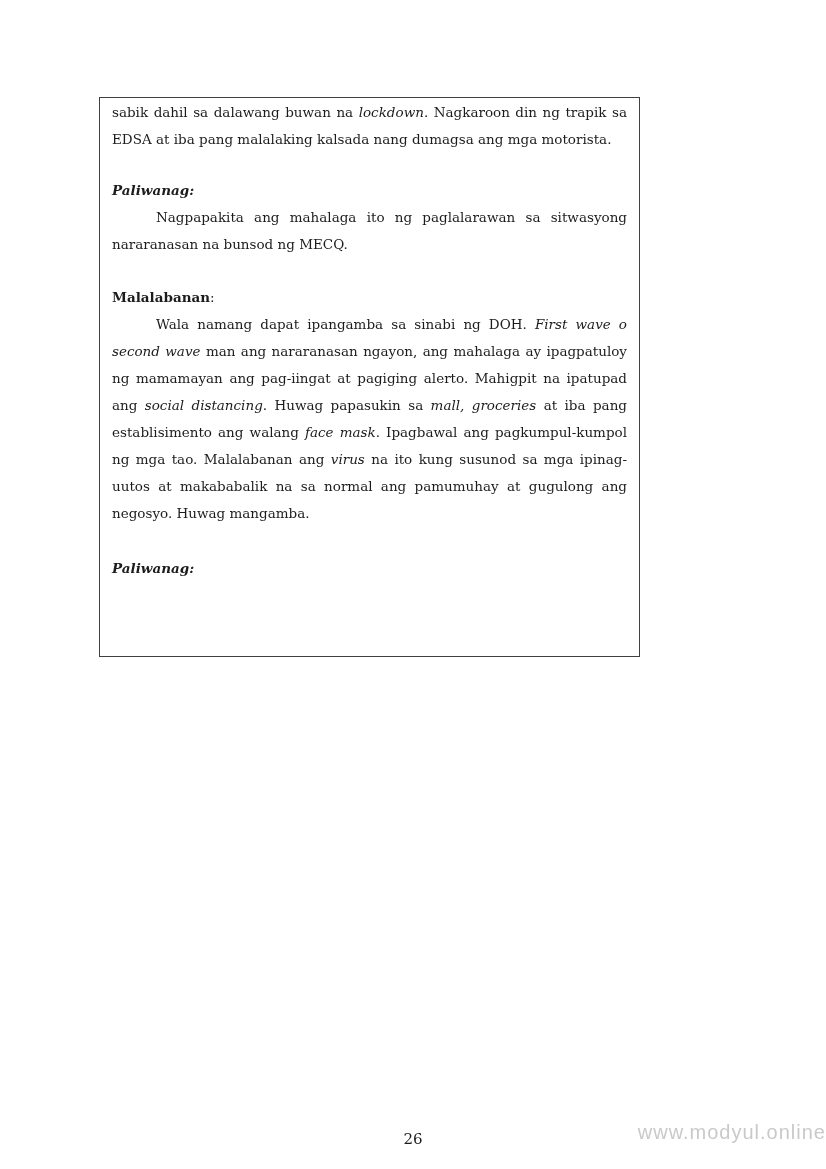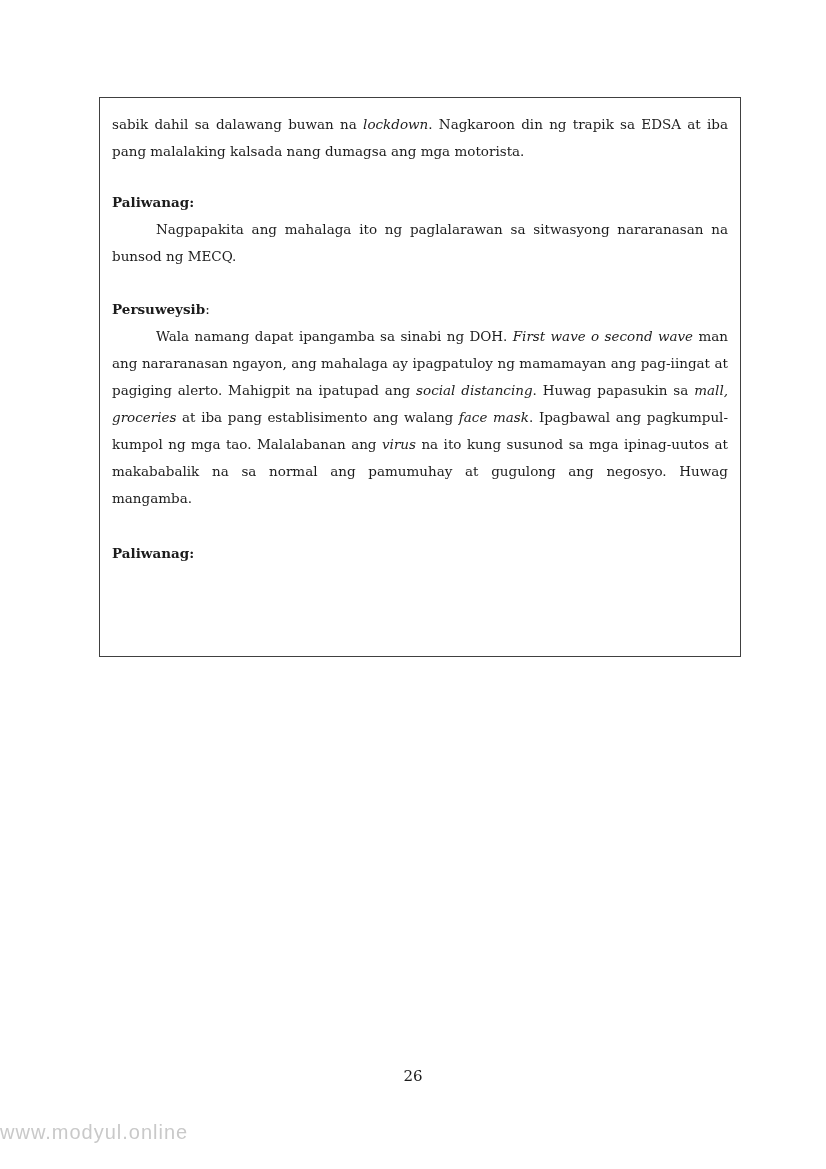--- a/index.html
+++ b/index.html
@@ -23,10 +23,10 @@
     position: absolute;
     left: 99px;
     top: 97px;
-    width: 642px;
+    width: 541px;
     height: 560px;
     border: 1px solid #404040;
-    padding: 13px 12px 0 12px;
+    padding: 1px 12px 0 12px;
     font-size: 13.5px;
     line-height: 27px;
     text-align: justify;

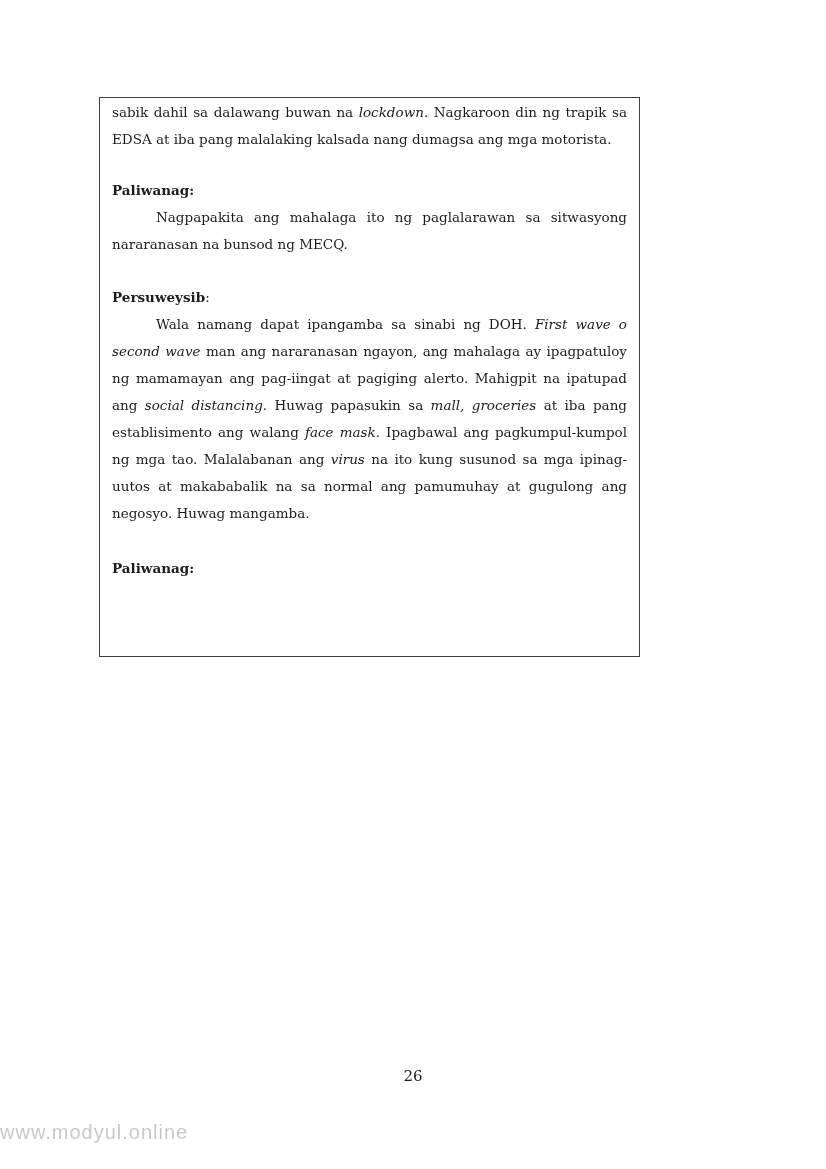--- a/index.html
+++ b/index.html
@@ -36,7 +36,7 @@
   .ind { text-indent: 44px; }
   .it { font-style: italic; }
   .heading { text-align: left; }
-  .h-bold-italic { font-weight: bold; }
+  .h-bold-italic { font-weight: bold; font-style: italic; }
   .h-bold { font-weight: bold; }
   .gap1 { margin-top: 24px !important; }
   .gap2 { margin-top: 26px !important; }

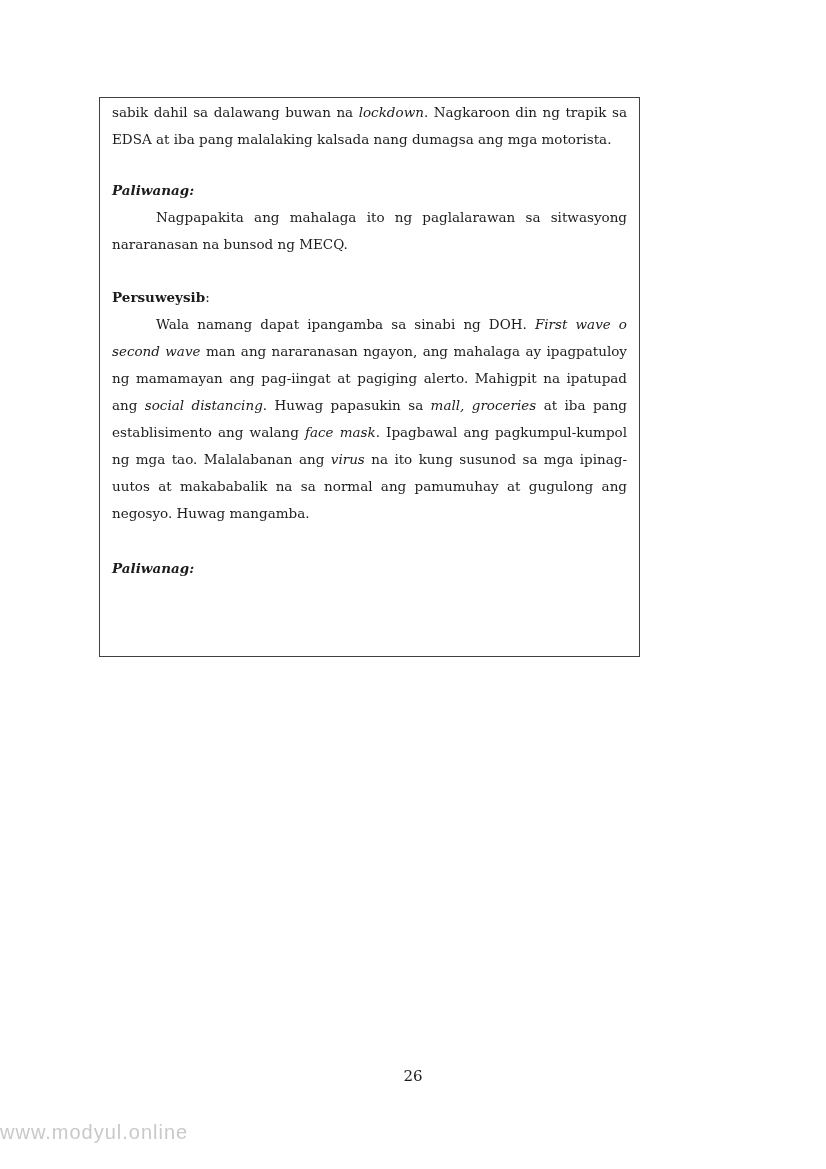--- a/index.html
+++ b/index.html
@@ -77,7 +77,7 @@
 
     <p class="para ind"><span>Nagpapakita ang mahalaga ito ng paglalarawan sa sitwasyong nararanasan na bunsod ng MECQ.</span></p>
 
-    <p class="heading gap2"><span class="h-bold">Persuweysib</span><span>:</span></p>
+    <p class="heading gap2"><span class="h-bold">Malalabanan</span><span>:</span></p>
 
     <p class="para ind"><span>Wala namang dapat ipangamba sa sinabi ng DOH. </span><span class="it">First wave o second wave</span><span> man ang nararanasan ngayon, ang mahalaga ay ipagpatuloy ng mamamayan ang pag-iingat at pagiging alerto. Mahigpit na ipatupad ang </span><span class="it">social distancing</span><span>. Huwag papasukin sa </span><span class="it">mall, groceries</span><span> at iba pang establisimento ang walang </span><span class="it">face mask</span><span>. Ipagbawal ang pagkumpul-kumpol ng mga tao. Malalabanan ang </span><span class="it">virus</span><span> na ito kung susunod sa mga ipinag-uutos at makababalik na sa normal ang pamumuhay at gugulong ang negosyo. Huwag mangamba.</span></p>
 

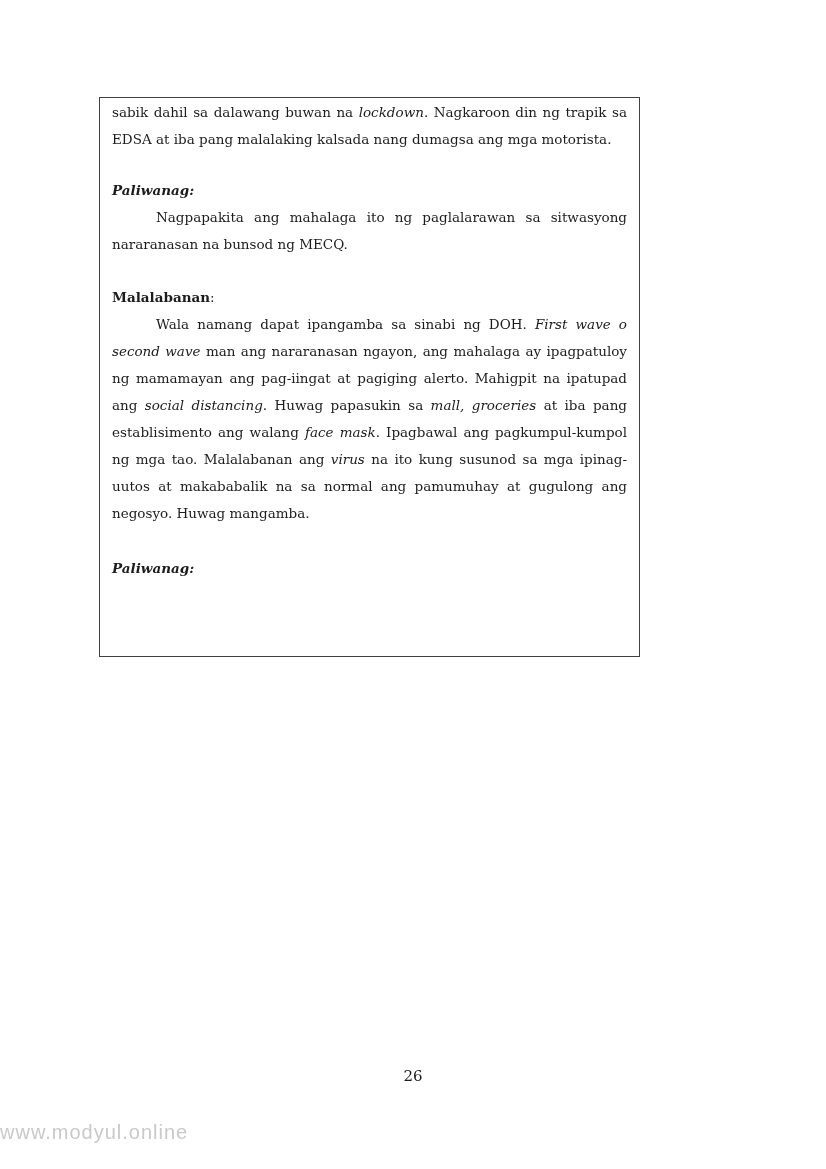--- a/index.html
+++ b/index.html
@@ -43,7 +43,7 @@
   .gap3 { margin-top: 28px !important; }
   .pagenum {
     position: absolute;
-    top: 1065px;
+    top: 1128px;
     left: 0;
     width: 100%;
     text-align: center;

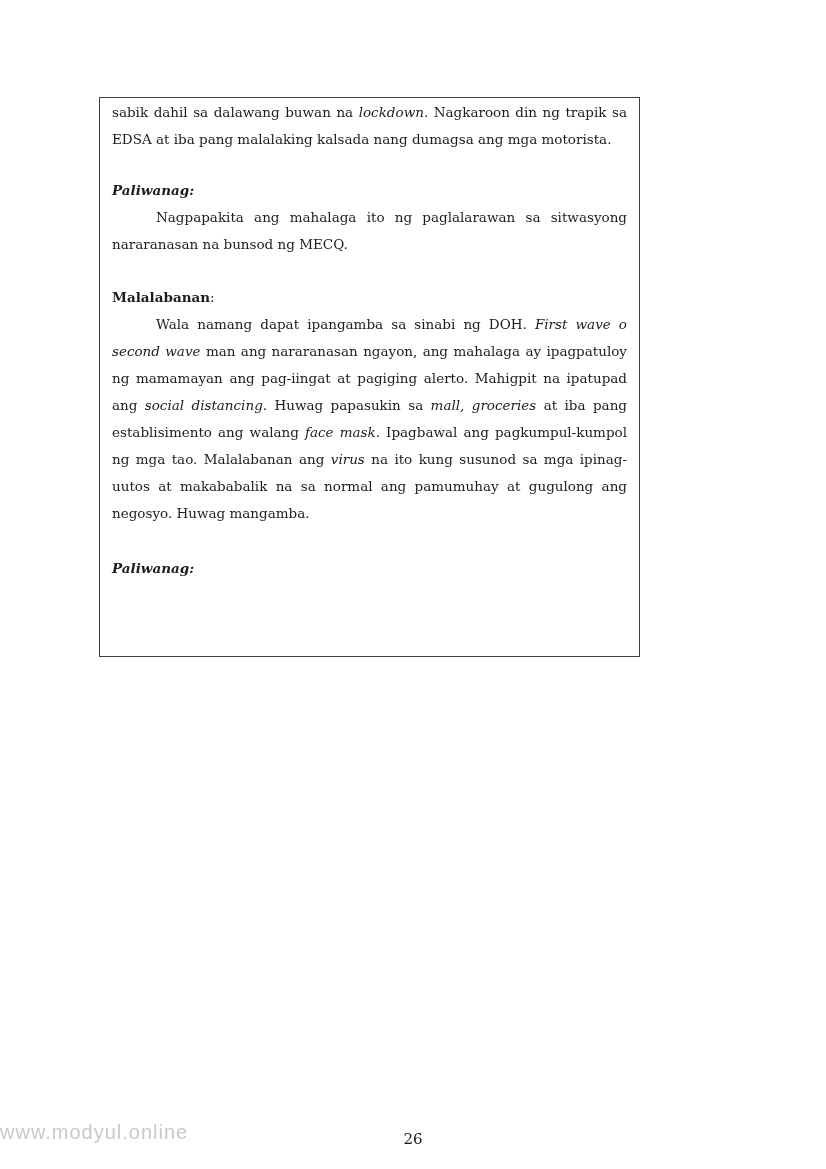--- a/index.html
+++ b/index.html
@@ -56,7 +56,7 @@
     top: 1120px;
     left: 0;
     width: 100%;
-    text-align: left;
+    text-align: right;
     font-family: "Liberation Sans", sans-serif;
     font-size: 20px;
     line-height: 24px;

